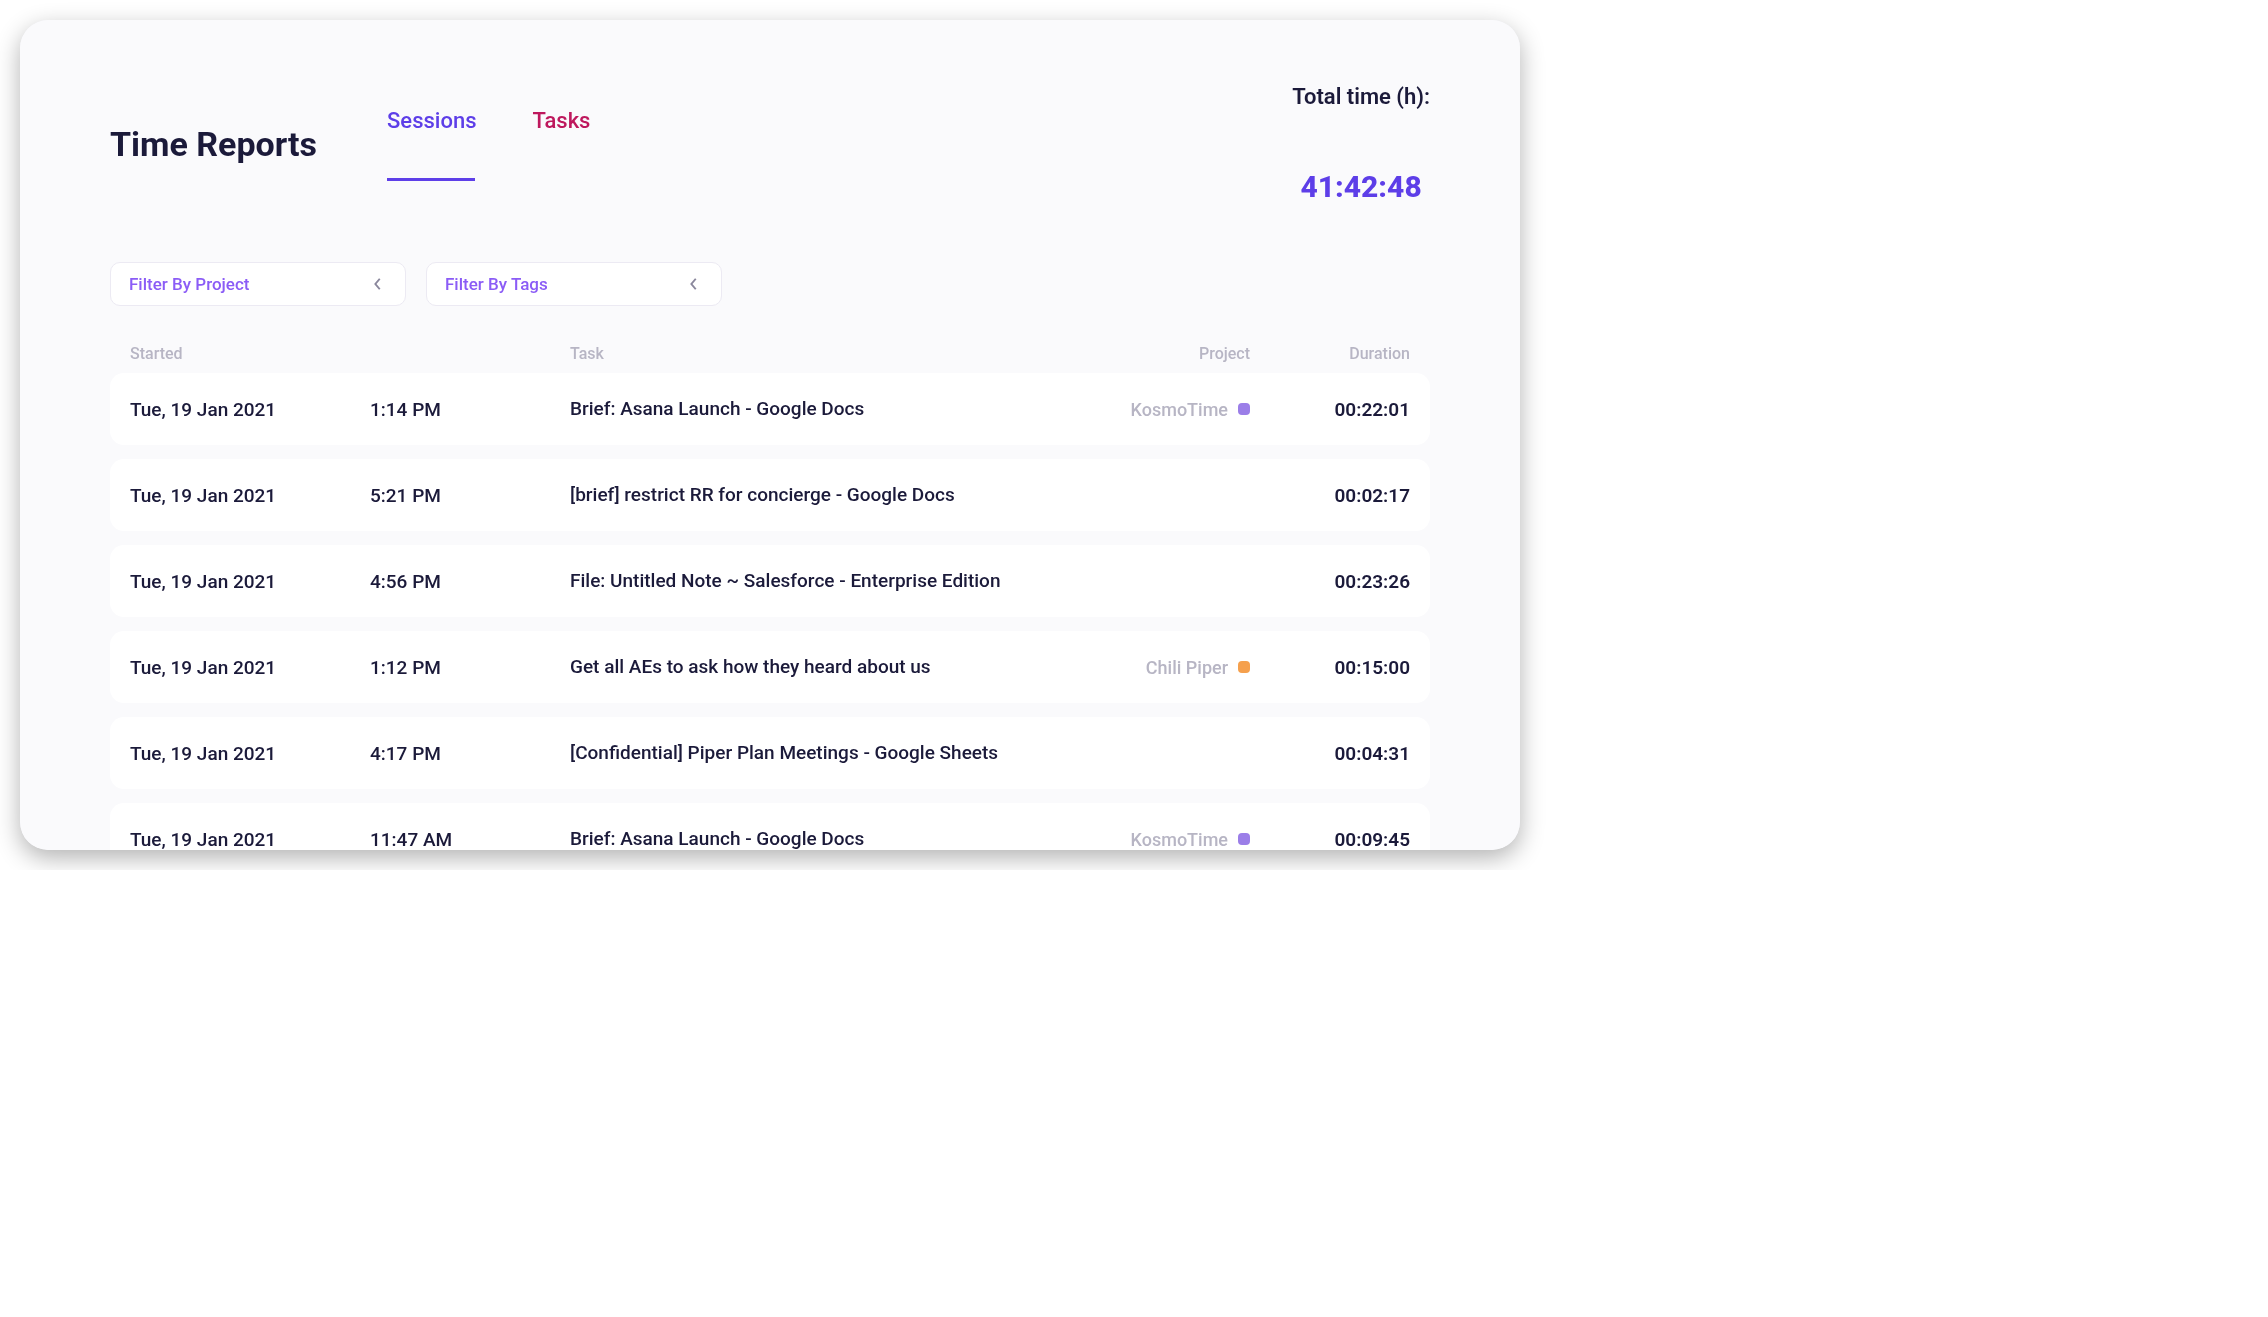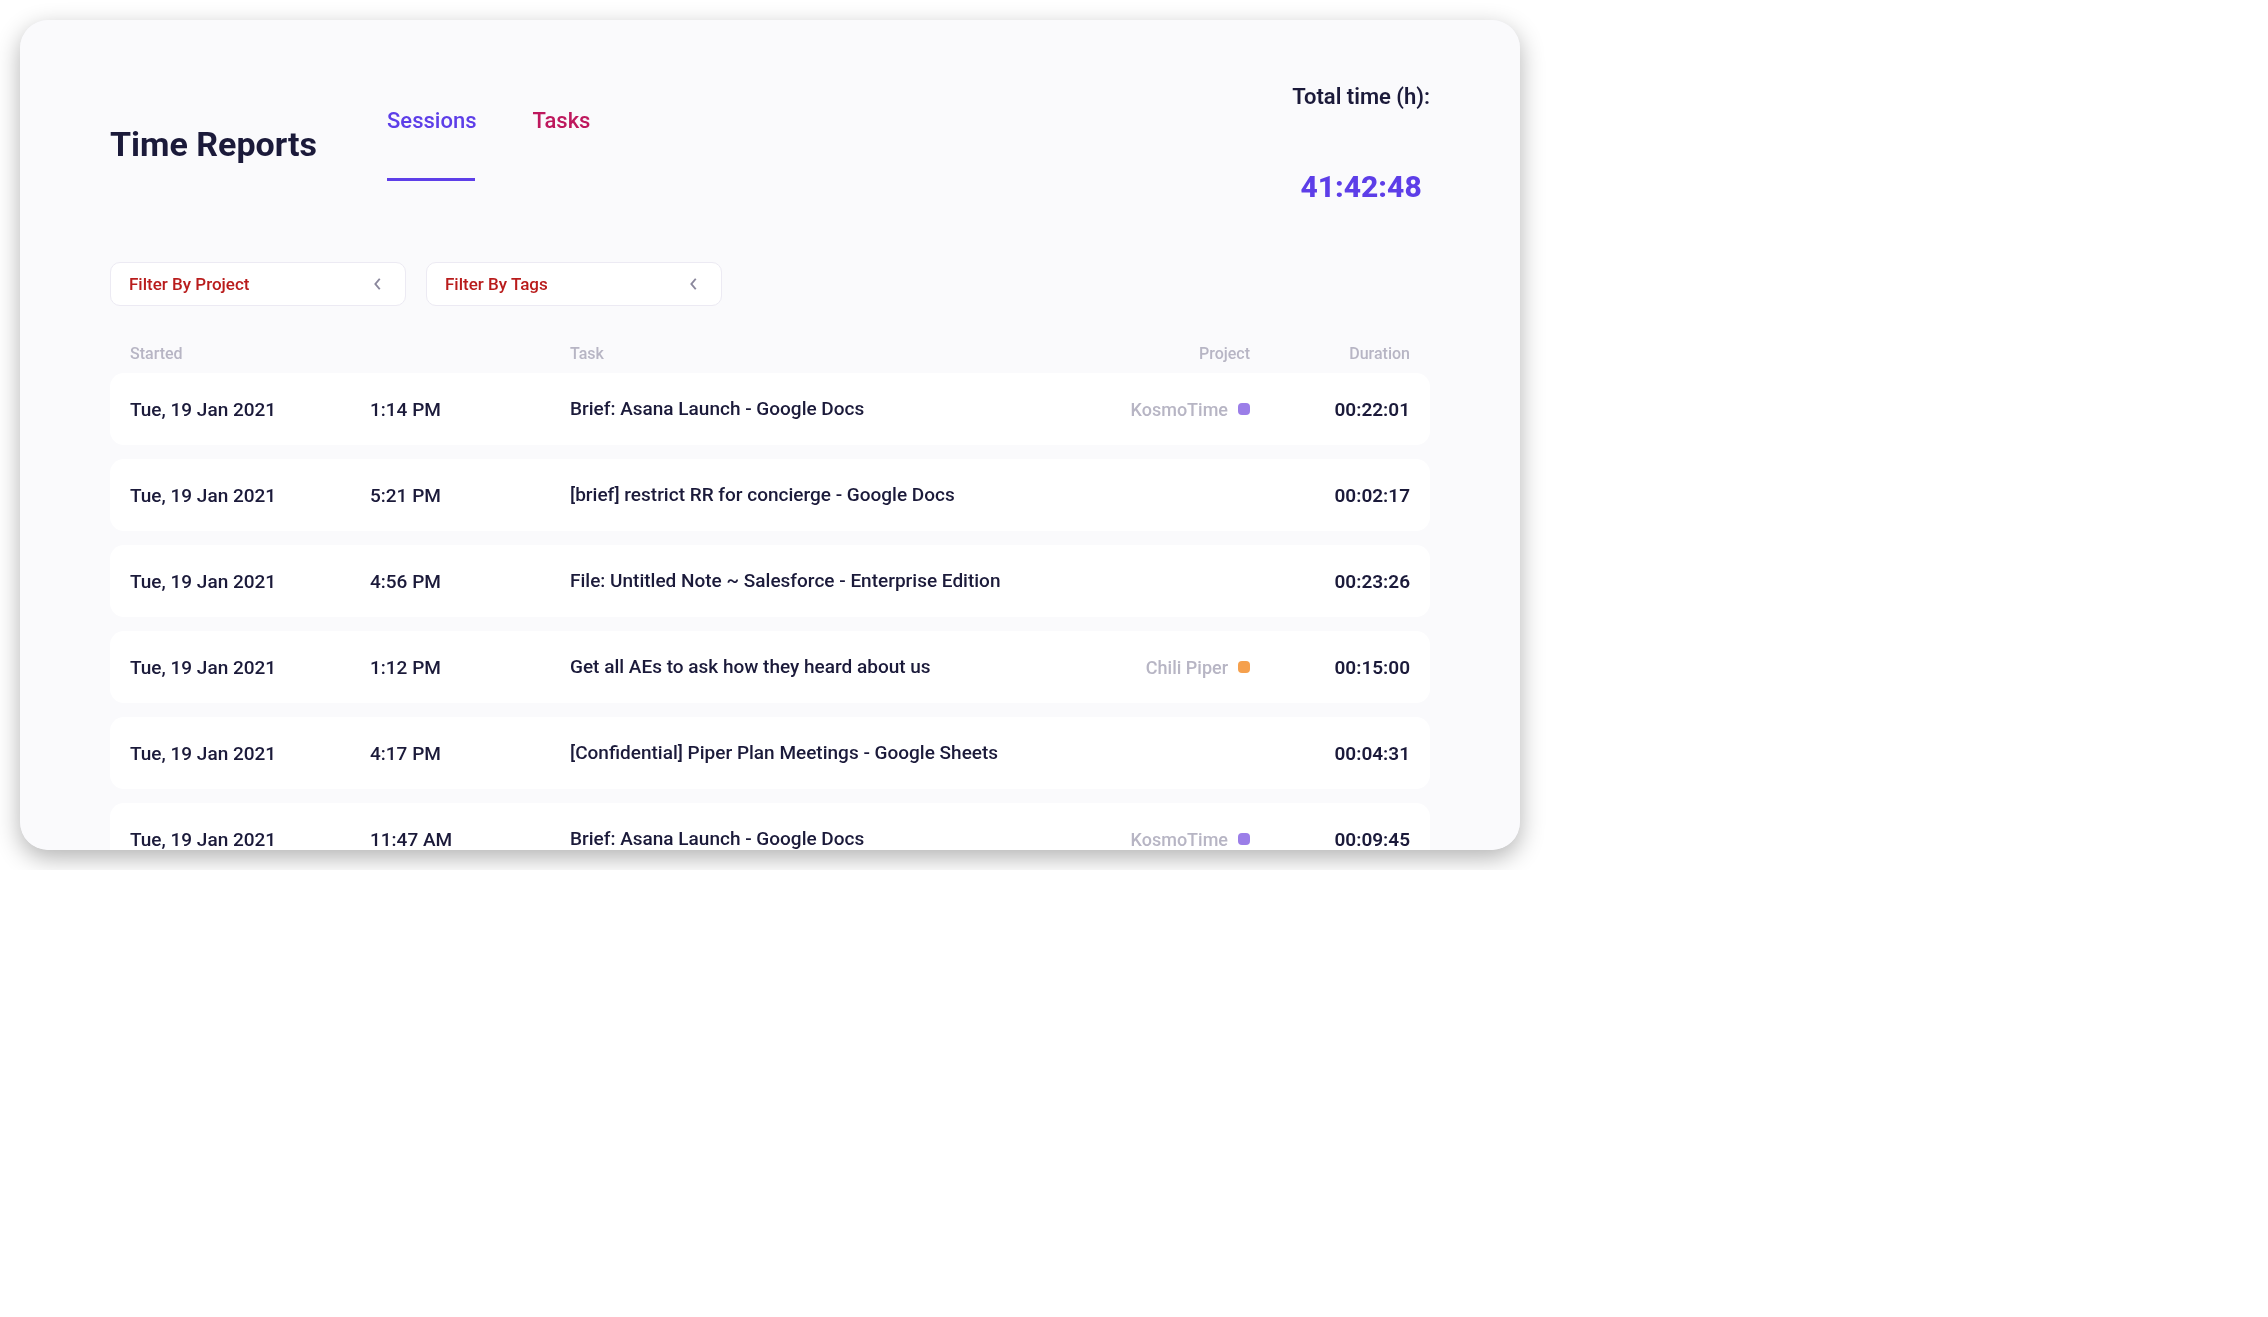--- a/index.html
+++ b/index.html
@@ -105,7 +105,7 @@
       font-weight: 500;
     }
     .filter-text.placeholder {
-      color: #b91c1c;
+      color: #8b5cf6;
     }
     .chevron-icon {
       width: 18px;

